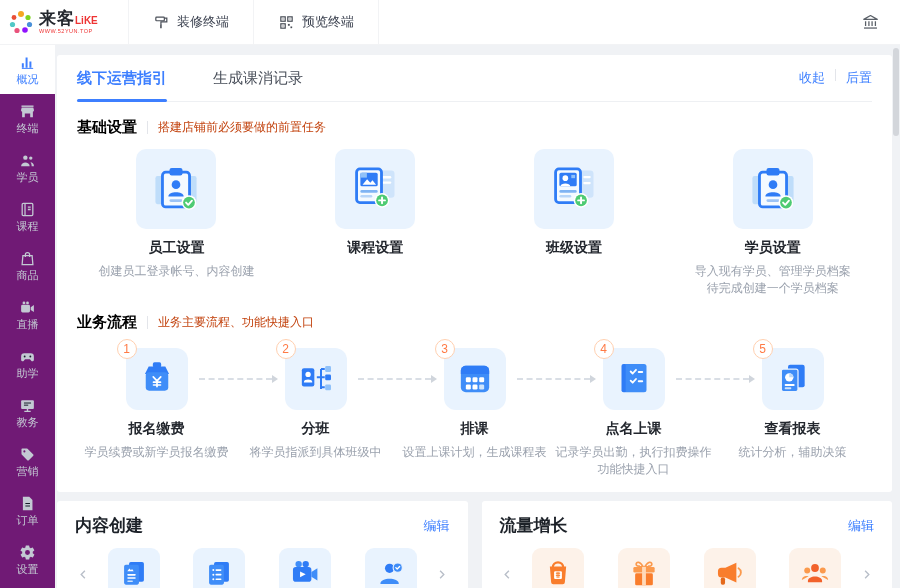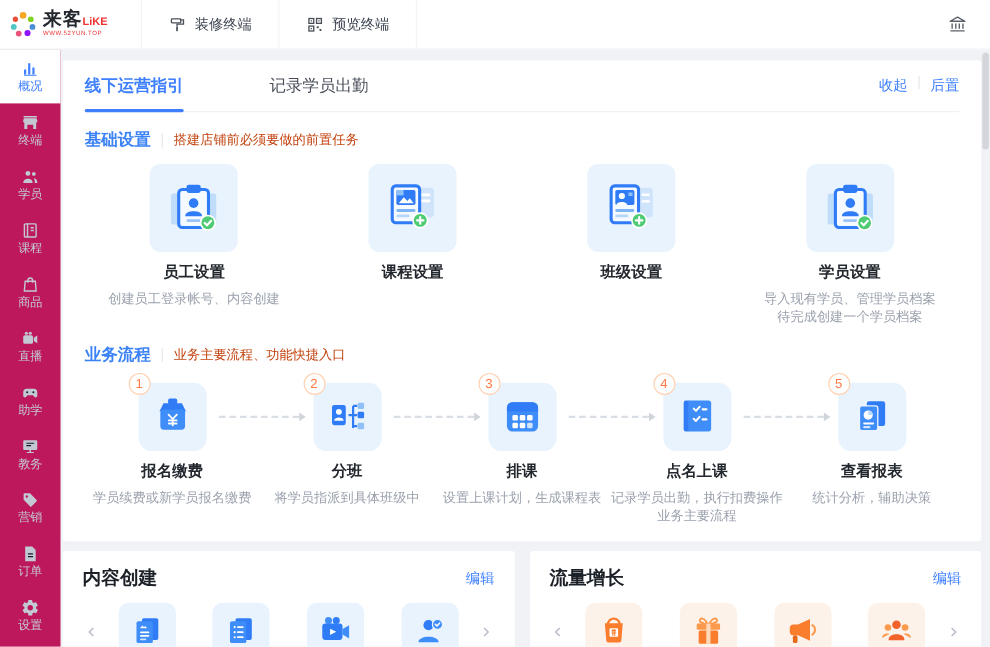--- a/index.html
+++ b/index.html
@@ -21,7 +21,7 @@
   .hdr-home svg { width:19px; height:19px; color:#5a6068; }
 
   
-  .sidebar { position:absolute; top:45px; left:0; width:55px; bottom:0; background:#be185d; z-index:15; }
+  .sidebar { position:absolute; top:45px; left:0; width:55px; bottom:0; background:#701a75; z-index:15; }
   .side-item { height:49px; display:flex; flex-direction:column; align-items:center; justify-content:center; gap:3px; color:#c3c9d3; cursor:pointer; }
   .side-item svg { width:17px; height:17px; }
   .side-item .lbl { font-size:11px; line-height:11px; }

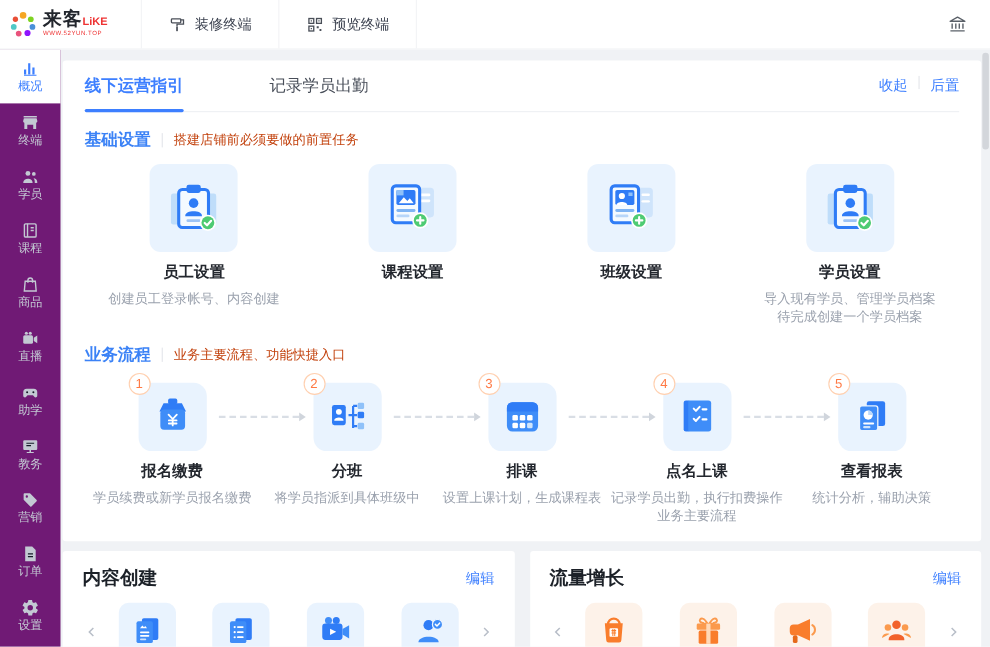--- a/index.html
+++ b/index.html
@@ -33,7 +33,7 @@
   .main-card { padding:0 20px 14px; }
 
   
-  .tabrow { height:47px; display:flex; align-items:center; border-bottom:1px solid #eef0f3;gap:32px; }
+  .tabrow { height:47px; display:flex; align-items:center; border-bottom:1px solid #eef0f3; }
   .tab { font-size:15px; color:#484e59; margin-right:46px; height:100%; display:flex; align-items:center; position:relative; cursor:pointer; }
   .tab.active { color:#3d7fff; font-weight:bold; }
   .tab.active::after { content:""; position:absolute; left:0; right:0; bottom:-1px; height:3px; background:#3d7fff; border-radius:2px; }

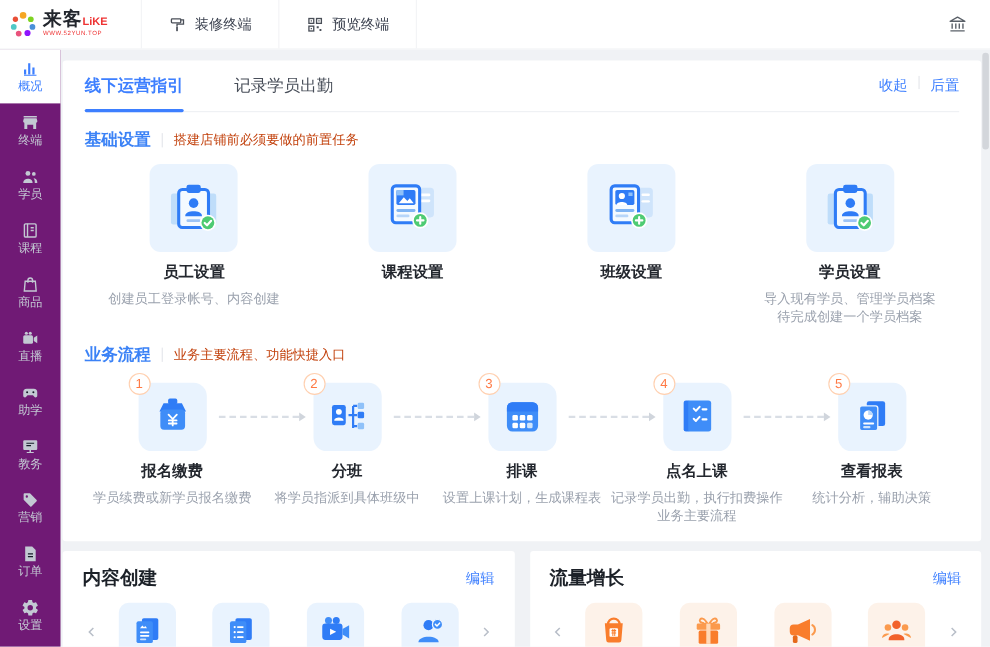--- a/index.html
+++ b/index.html
@@ -253,7 +253,7 @@
   <div class="card main-card">
     <div class="tabrow">
       <div class="tab active">线下运营指引</div>
-      <div class="tab">记录学员出勤</div>
+      <div class="tab">生成课消记录</div>
       <div class="tab-links">
         <span class="tab-link">收起</span>
         <span class="tab-sep"></span>

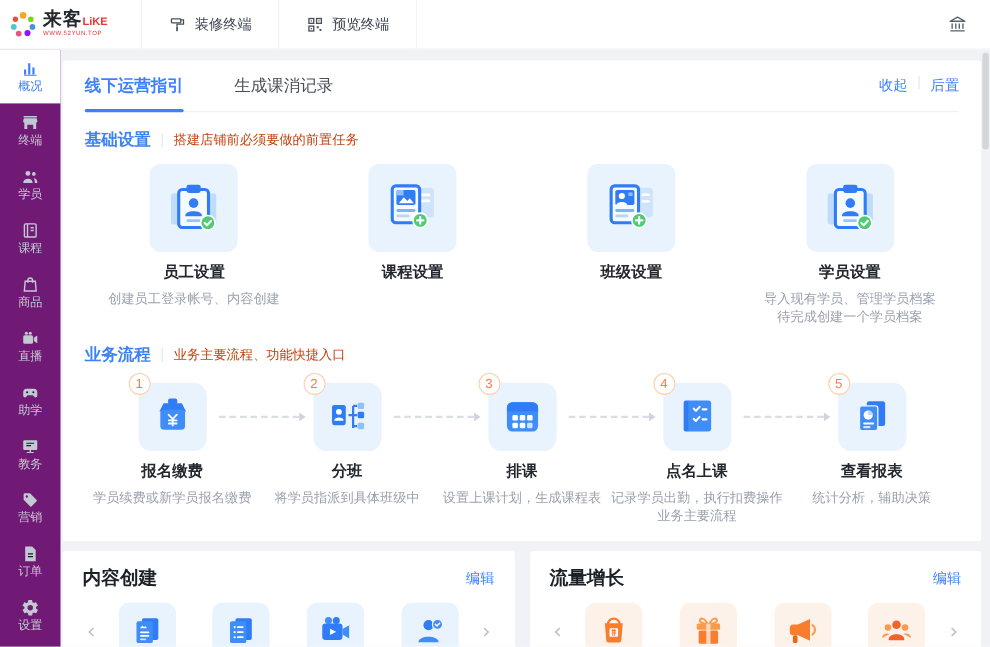--- a/index.html
+++ b/index.html
@@ -43,7 +43,7 @@
 
   
   .sec-head { display:flex; align-items:center; margin-top:16px; }
-  .sec-title { font-size:15px; font-weight:bold; color:#3b82f6;text-align:center; }
+  .sec-title { font-size:15px; font-weight:bold; color:#000000;text-align:center; }
   .sec-bar { width:1px; height:13px; background:#e3e5ea; margin:0 10px; }
   .sec-sub { font-size:12px; color:#c2410c; }
 

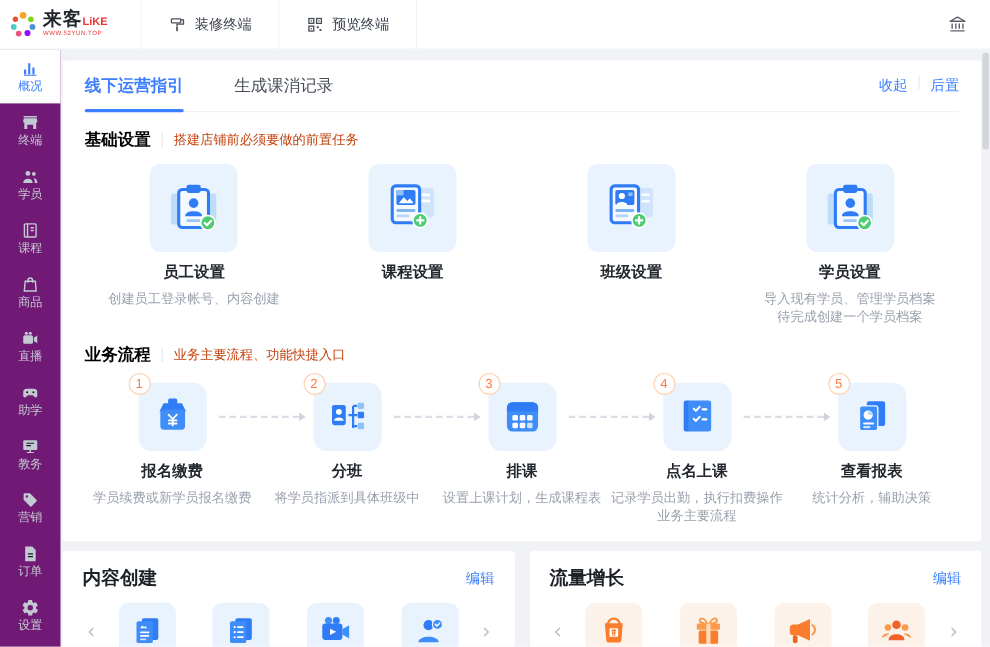--- a/index.html
+++ b/index.html
@@ -442,7 +442,7 @@
             </div>
           </div>
         <div class="card-title">点名上课</div>
-        <div class="card-desc"><span>记录学员出勤，执行扣费操作</span><br><span>业务主要流程</span></div>
+        <div class="card-desc"><span>记录学员出勤，执行扣费操作</span><br><span>功能快捷入口</span></div>
       </div>
       <div class="flow-step">
         <div class="tile-wrap">

